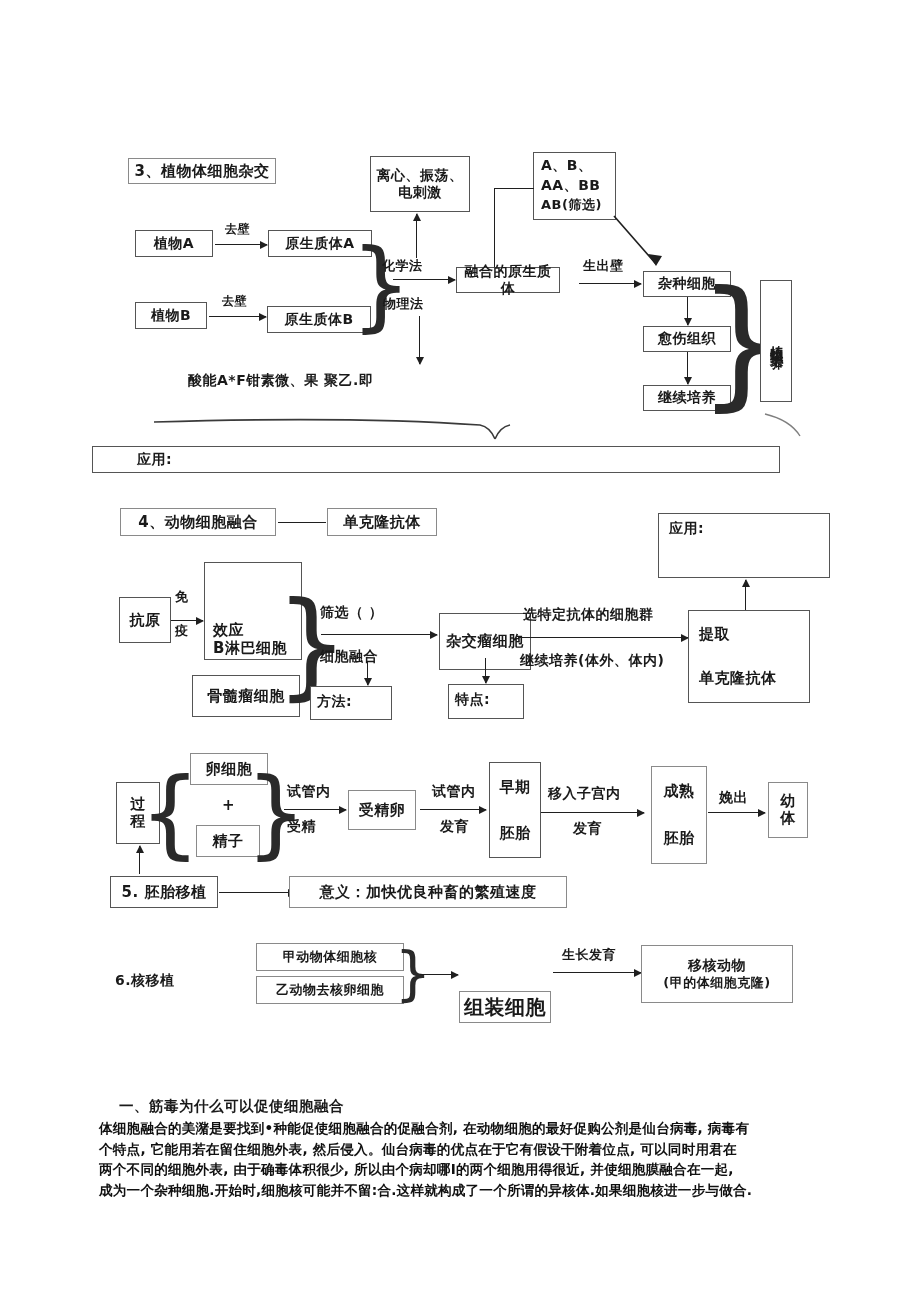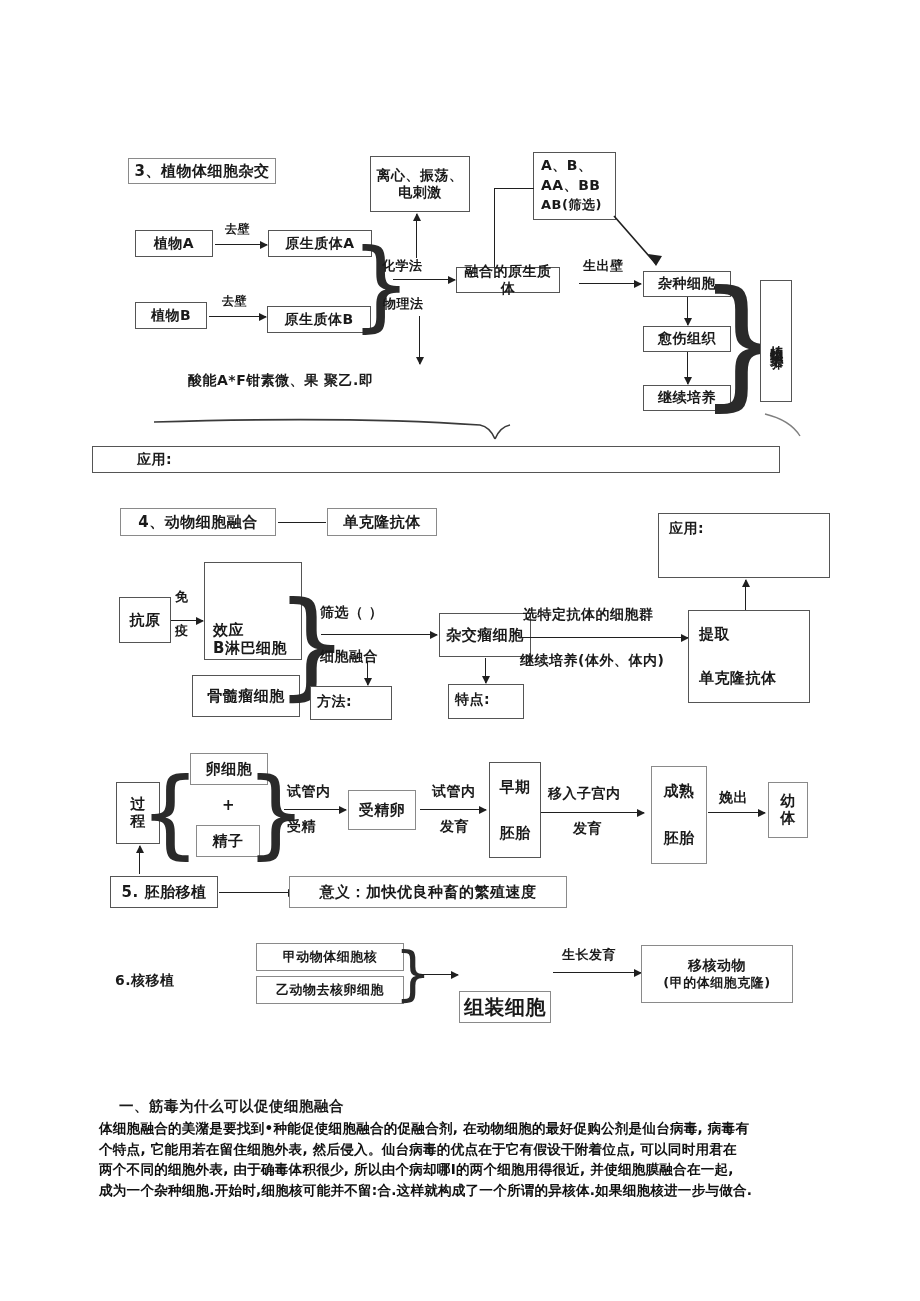--- a/index.html
+++ b/index.html
@@ -259,7 +259,7 @@
     <span>方法:</span>
   </div>
 
-  <div class="bx" style="left:439px; top:613px; width:92px; height:44px; font-size:15px;">
+  <div class="bx" style="left:439px; top:613px; width:92px; height:57px; font-size:15px;">
     <span>杂交瘤细胞</span>
   </div>
   <div class="vline arrowD" style="left:485px; top:658px; height:25px;"></div>

